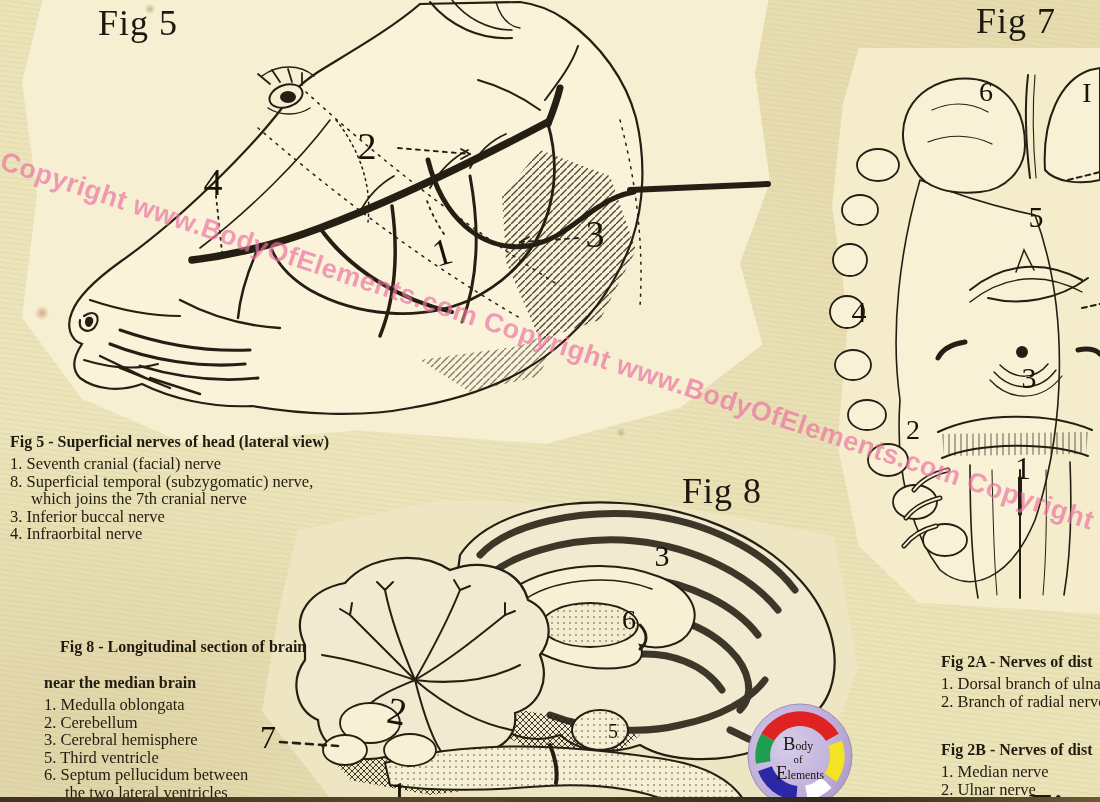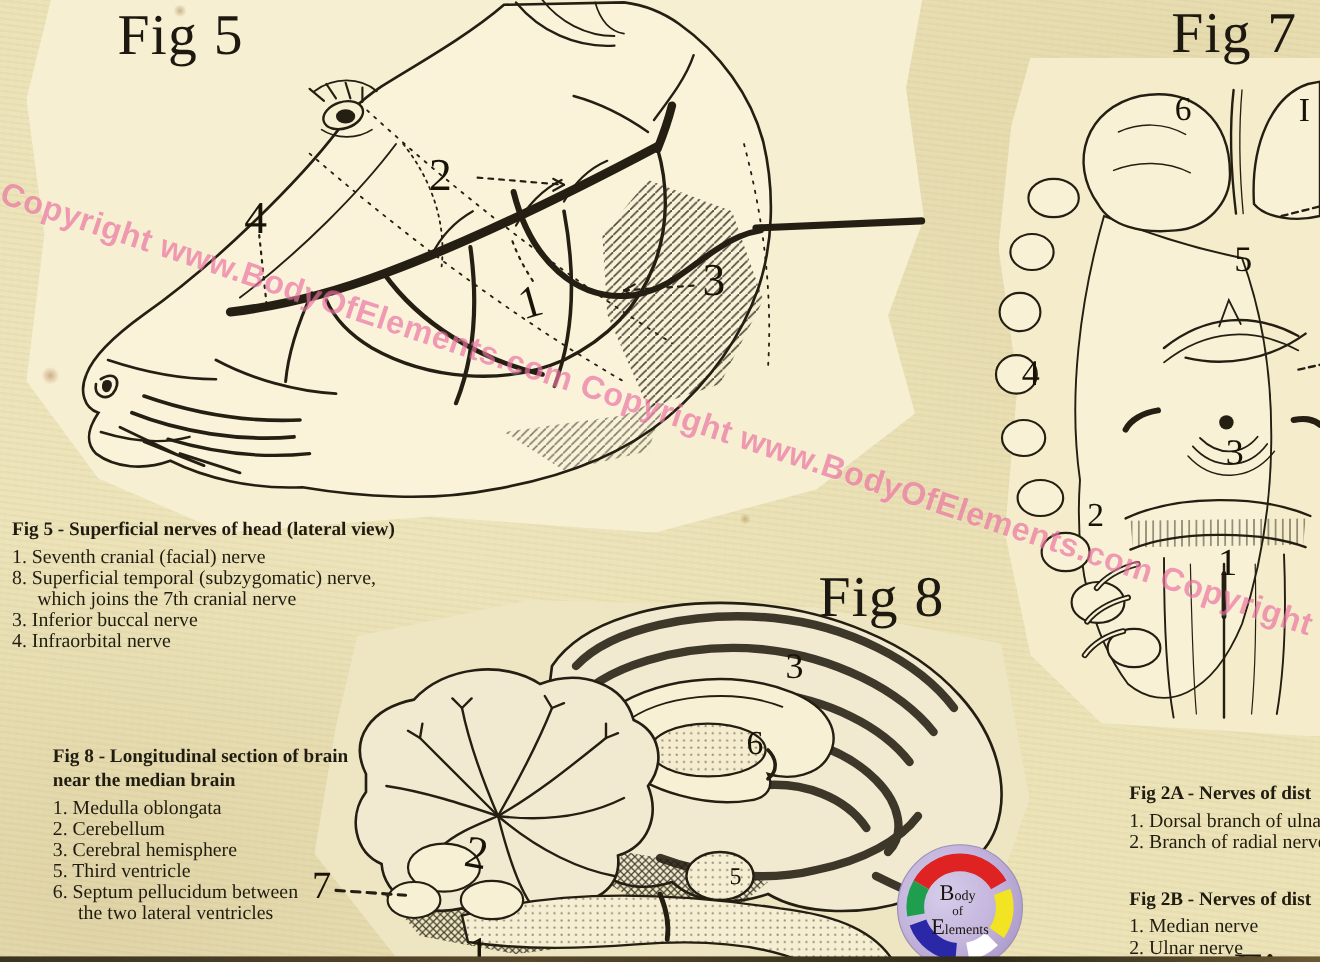--- a/index.html
+++ b/index.html
@@ -14,7 +14,7 @@
   .patch{position:absolute;background:#f6efd2;filter:drop-shadow(0 2px 3px rgba(110,90,50,.28));z-index:1;}
   svg.art{position:absolute;z-index:2;}
   .stain{position:absolute;border-radius:50%;z-index:2;}
-  .fig-title{position:absolute;z-index:4;font-size:48px;letter-spacing:1px;color:#1d1810;}
+  .fig-title{position:absolute;z-index:4;font-size:36px;letter-spacing:1px;color:#1d1810;}
   .big-fig-title{position:absolute;z-index:4;font-size:44px;color:#1d1810;}
   .cap{position:absolute;z-index:4;}
   .cap h3{margin:0 0 3px 0;font-size:16px;line-height:20px;font-weight:bold;}

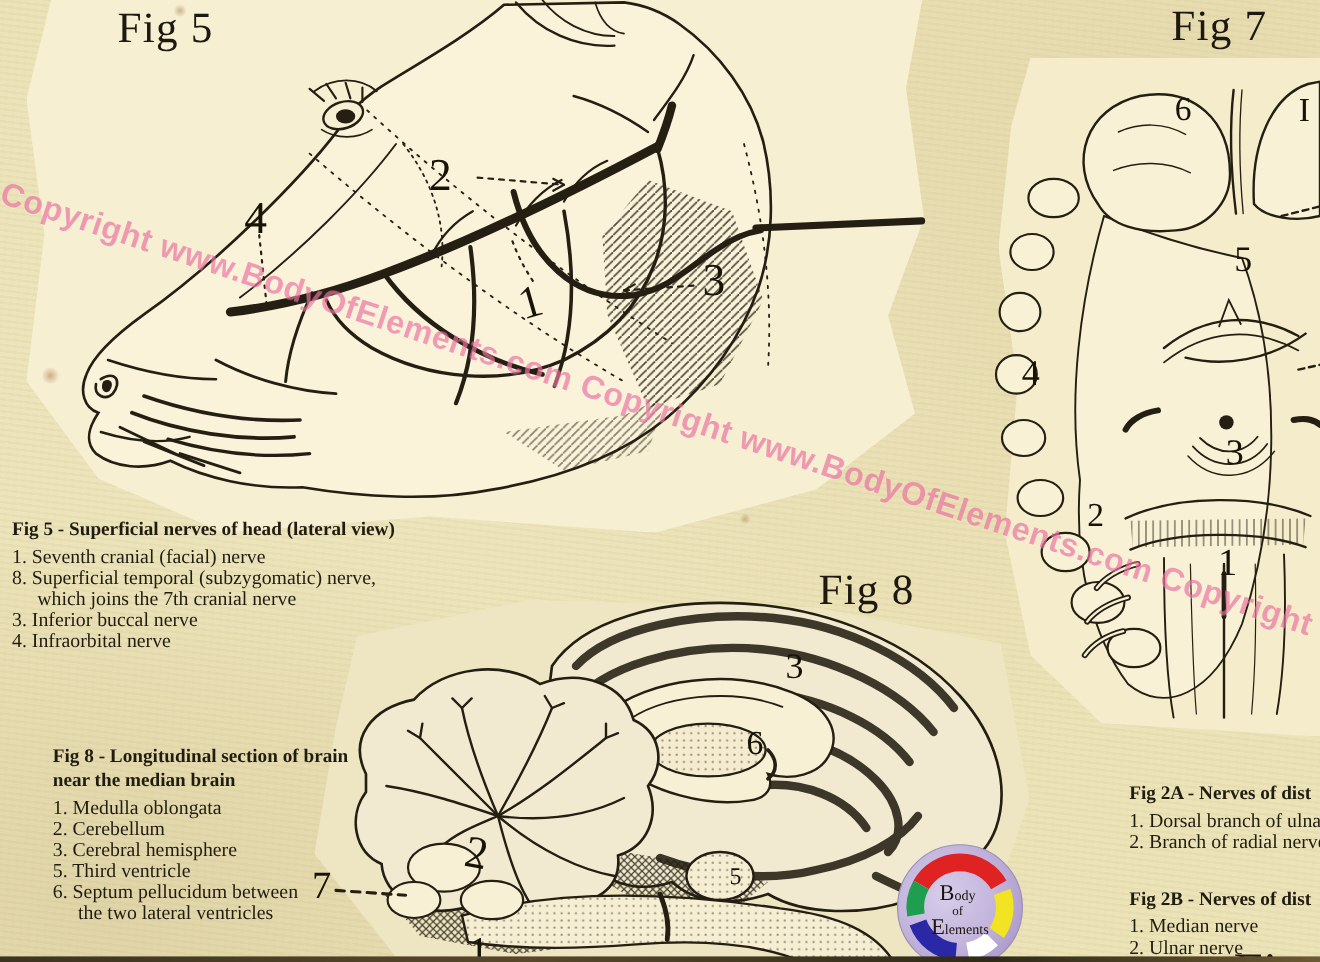--- a/index.html
+++ b/index.html
@@ -271,7 +271,7 @@
   </div>
 
   <div class="cap" style="left:44px;top:621px;">
-    <h3 style="margin:0;">Fig 8 - Longitudinal section of brain</h3>
+    <h3 style="margin:16px;">Fig 8 - Longitudinal section of brain</h3>
     <h3>near the median brain</h3>
     <p>1. Medulla oblongata</p>
     <p>2. Cerebellum</p>

